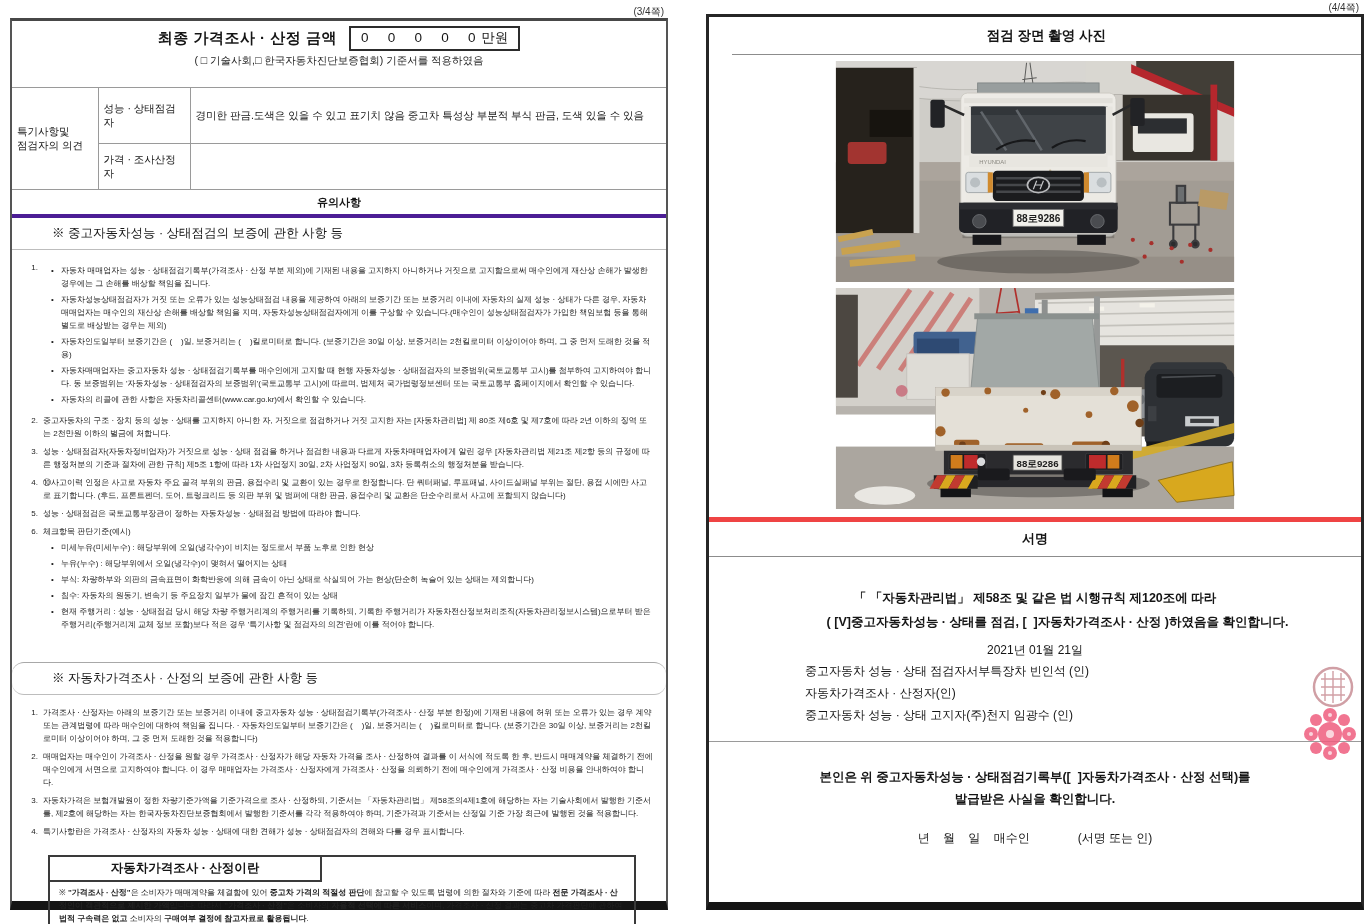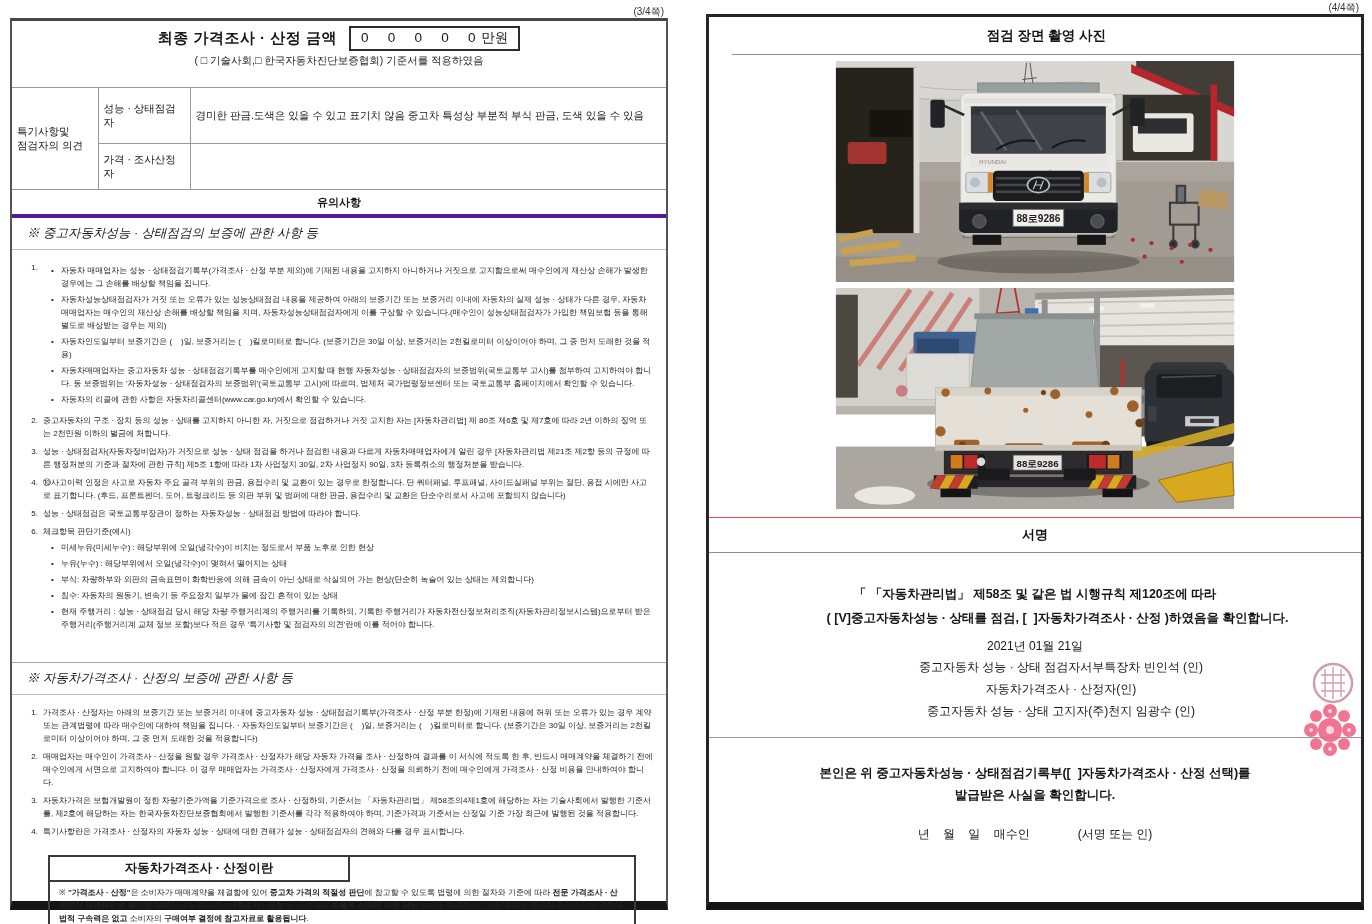--- a/index.html
+++ b/index.html
@@ -37,7 +37,7 @@
   .row-a { height: 56px; } .row-b { height: 46px; }
 
   .notice-title { border-bottom: 4px solid #4c1d95; text-align: center; font-weight: bold; font-size: 11px; padding: 5px 0 4px; }
-  .notice-sub { border-bottom: 1px solid #bdbdbd; font-size: 12.5px; padding: 7px 0 7px 15px; font-style: italic; }
+  .notice-sub { border-bottom: 1px solid #bdbdbd; font-size: 12.5px; padding: 7px 0 7px 40px; }
   .notice-sub.second { border-top: 1px solid #a8a8a8; margin-top: 0; }
   .notice-list { padding: 11px 12px 4px 16px; font-size: 8px; line-height: 13px; color: #222; }
   .notice-list.one { height: 412px; }

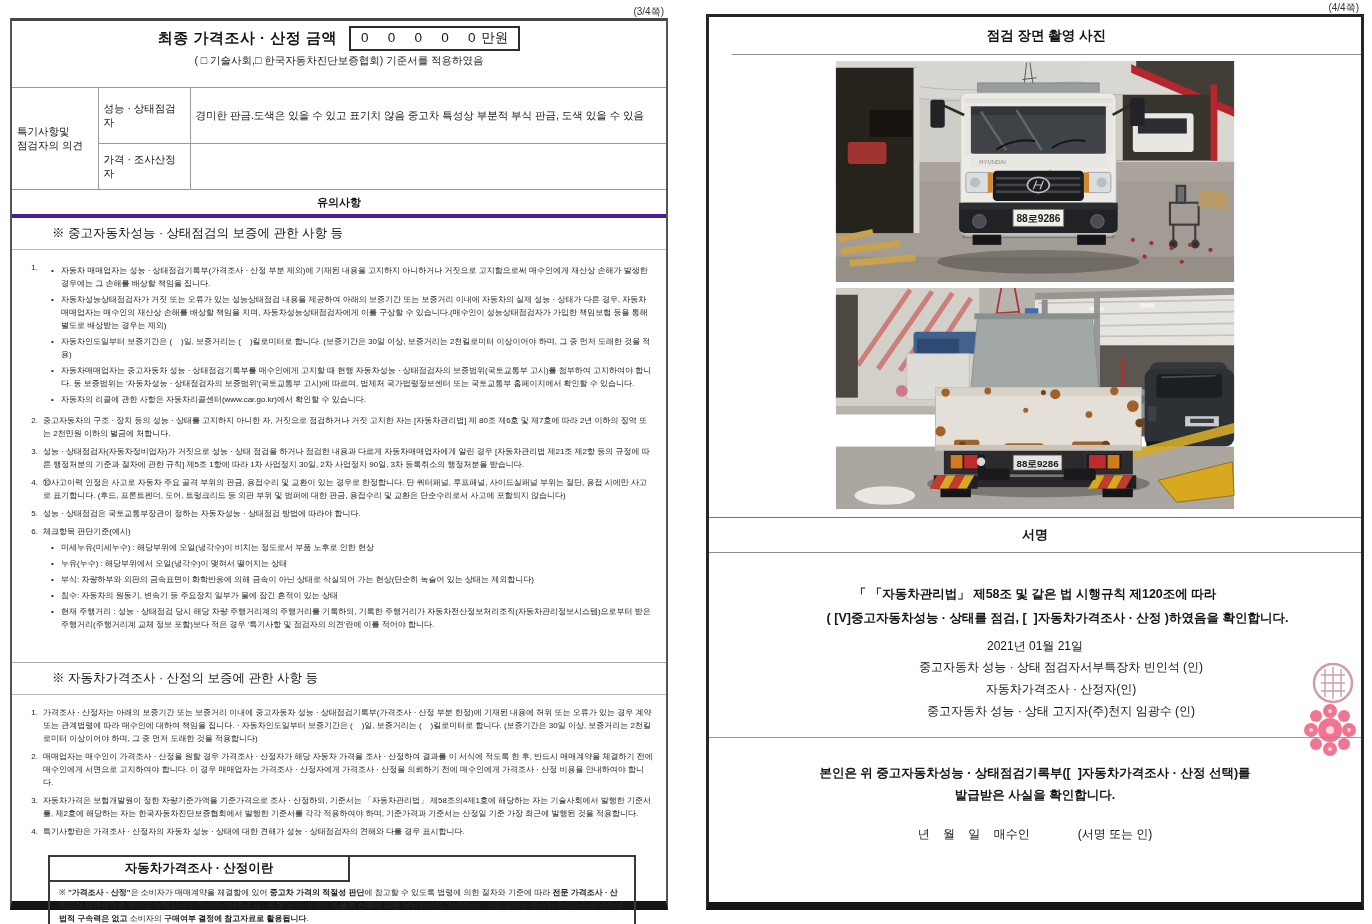--- a/index.html
+++ b/index.html
@@ -63,7 +63,7 @@
   .photos-title { text-align: center; font-weight: bold; font-size: 13.5px; padding: 10px 0 9px; border-bottom: 1px solid #8c8c8c; margin-left: 23px; }
   .photo { width: 472px; height: 221px; margin: 6px auto 0; }
   .photo svg { display: block; width: 100%; height: 100%; }
-  .sig-title { border-top: 1px solid #ef4444; border-bottom: 1px solid #8c8c8c; text-align: center; font-weight: bold; font-size: 13px; padding: 8px 0; margin-top: 8px; }
+  .sig-title { border-top: 5px solid #ef4444; border-bottom: 1px solid #8c8c8c; text-align: center; font-weight: bold; font-size: 13px; padding: 8px 0; margin-top: 8px; }
   .sig-block { position: relative; height: 184px; padding-top: 33px; text-align: center; }
   .law1, .law2 { font-size: 12.5px; font-weight: bold; }
   .law2 { margin-top: 7px; padding-left: 45px; }

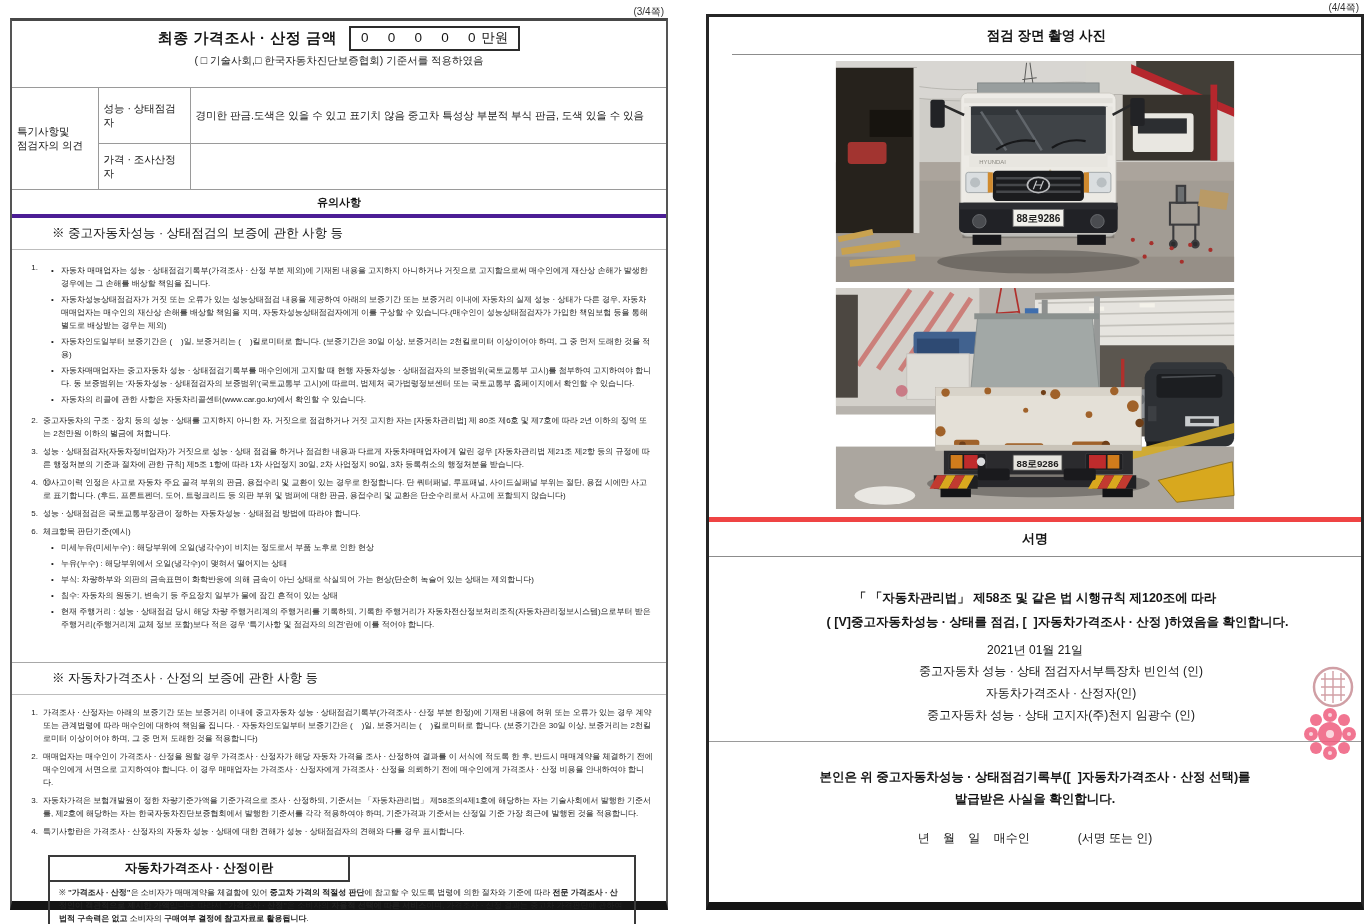--- a/index.html
+++ b/index.html
@@ -38,7 +38,7 @@
 
   .notice-title { border-bottom: 4px solid #4c1d95; text-align: center; font-weight: bold; font-size: 11px; padding: 5px 0 4px; }
   .notice-sub { border-bottom: 1px solid #bdbdbd; font-size: 12.5px; padding: 7px 0 7px 40px; }
-  .notice-sub.second { border-top: 1px solid #a8a8a8; margin-top: 0; }
+  .notice-sub.second { border-top: 1px solid #a8a8a8; margin-top: 0; border-radius: 12px; }
   .notice-list { padding: 11px 12px 4px 16px; font-size: 8px; line-height: 13px; color: #222; }
   .notice-list.one { height: 412px; }
   .notice-list.two { height: 150px; }

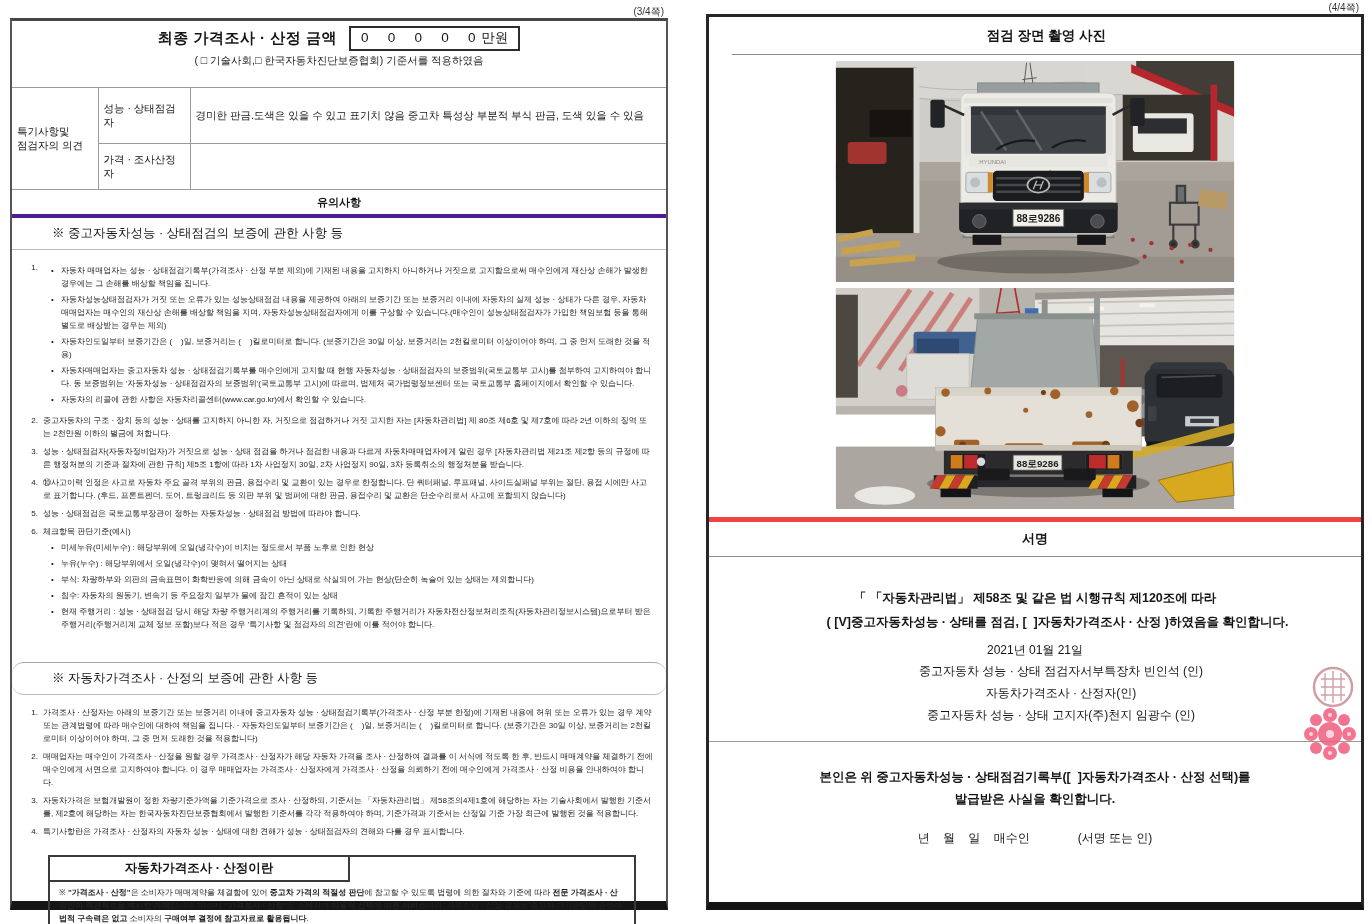--- a/index.html
+++ b/index.html
@@ -69,7 +69,7 @@
   .law2 { margin-top: 7px; padding-left: 45px; }
   .sig-date { font-size: 12px; margin-top: 11px; }
   .sig-rows { margin: 1px 44px 0 96px; }
-  .sig-row { display: flex; justify-content: center; font-size: 12px; line-height: 22px; }
+  .sig-row { display: flex; justify-content: flex-start; font-size: 12px; line-height: 22px; }
   .sig-divider { border-top: 1px solid #9a9a9a; }
   .confirm { margin-top: 25px; text-align: center; font-weight: bold; font-size: 12.5px; line-height: 1.75; }
   .buyer-line { margin-top: 17px; text-align: center; font-weight: normal; font-size: 12px; display: flex; justify-content: center; gap: 48px; }

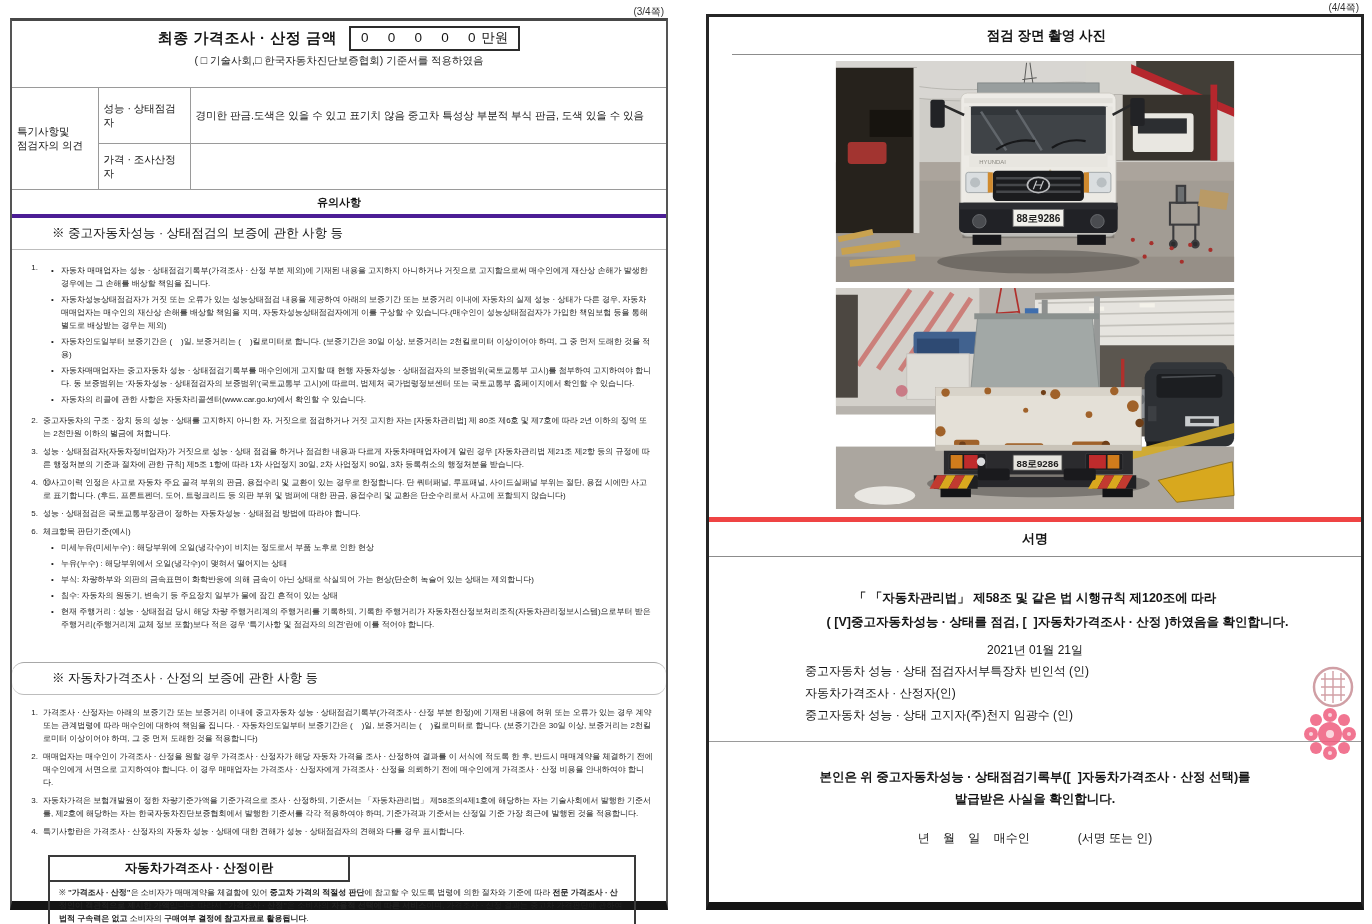--- a/index.html
+++ b/index.html
@@ -50,7 +50,7 @@
   .b-mark { flex: 0 0 10px; }
 
   .def-box { margin: 10px 30px 0 36px; border: 2px solid #3a3a3a; }
-  .def-title { width: 300px; border-right: 2px solid #3a3a3a; border-bottom: 2px solid #3a3a3a;
+  .def-title { width: 272px; border-right: 2px solid #3a3a3a; border-bottom: 2px solid #3a3a3a;
                text-align: center; font-weight: bold; font-size: 12.5px; padding: 3px 16px; }
   .def-body { padding: 4px 9px 6px; font-size: 8px; line-height: 13px; color:#222; }
   .def-body .b { font-weight: bold; }

